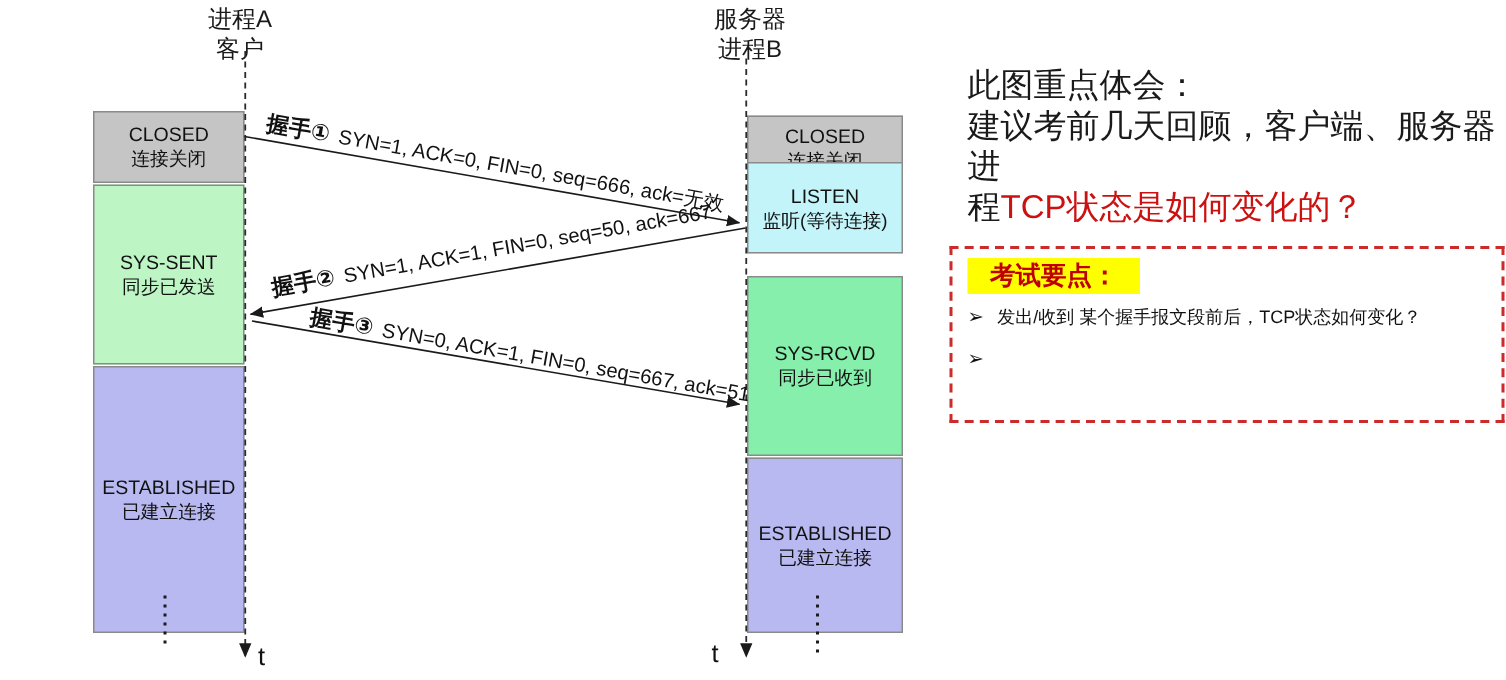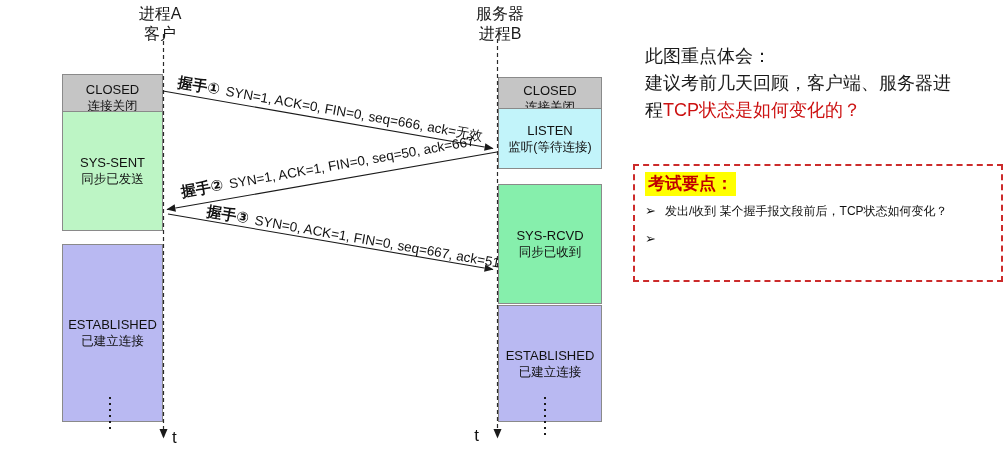--- a/index.html
+++ b/index.html
@@ -19,7 +19,7 @@
   .alabel{font-family:"Liberation Sans","DejaVu Sans",sans-serif;font-size:13.5px;fill:#111;}
   .aprefix{font-size:15px;font-weight:bold;}
   .tlabel{font-family:"Liberation Sans","DejaVu Sans",sans-serif;font-size:17px;fill:#111;}
-  .emphasis{position:absolute;left:645px;top:43px;font-size:18px;line-height:27px;color:#1a1a1a;}
+  .emphasis{position:absolute;left:645px;top:43px;font-size:22px;line-height:27px;color:#1a1a1a;}
   .red{color:#cc1111;}
   .exam-box{position:absolute;left:633px;top:164px;width:346px;min-height:100px;
             border:2px dashed #cc2b2b;padding:6px 10px 8px 10px;background:#fff;}

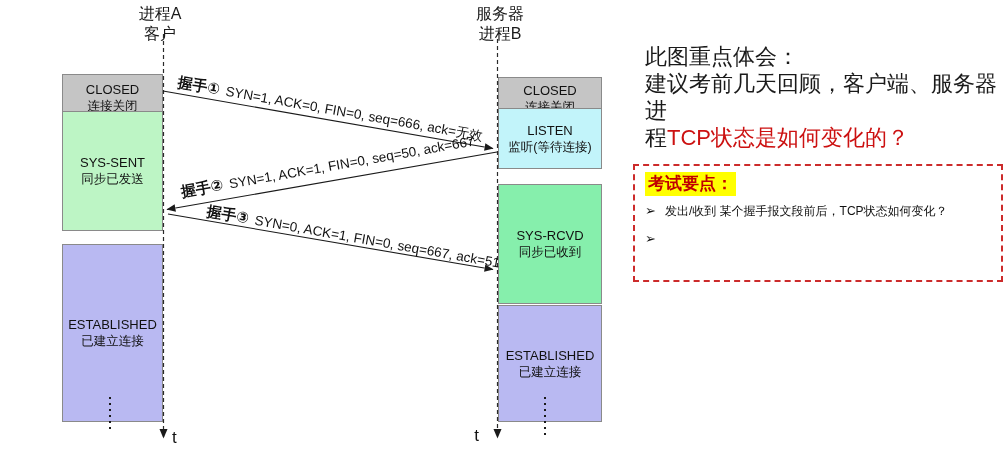--- a/index.html
+++ b/index.html
@@ -47,7 +47,7 @@
     <div class="sname">CLOSED</div>
     <div class="sdesc">连接关闭</div>
   </div>
-  <div class="state" style="left: 62px; top: 79px; width: 101px; height: 120px; background-color: rgb(189, 245, 197);">
+  <div class="state" style="left: 62px; top: 91px; width: 101px; height: 120px; background-color: rgb(189, 245, 197);">
     <div class="sname">SYS-SENT</div>
     <div class="sdesc">同步已发送</div>
   </div>

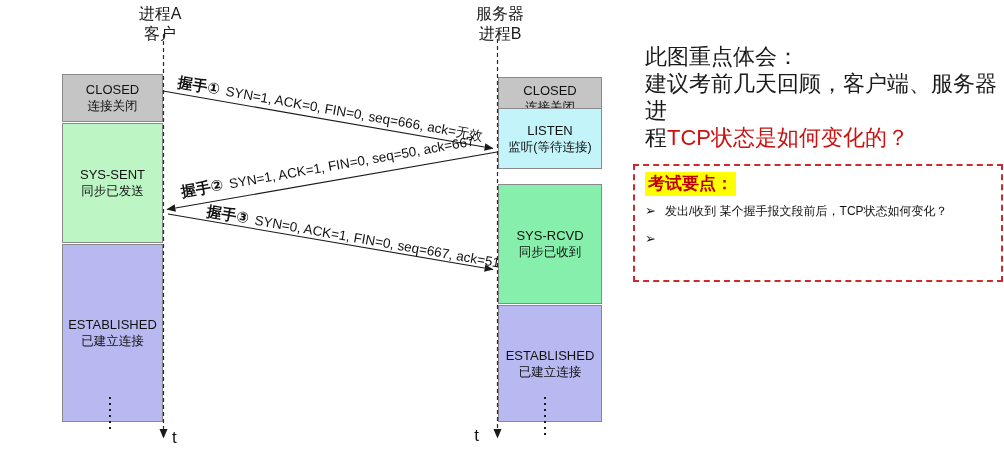--- a/index.html
+++ b/index.html
@@ -24,7 +24,7 @@
   .exam-box{position:absolute;left:633px;top:164px;width:346px;min-height:100px;
             border:2px dashed #cc2b2b;padding:6px 10px 8px 10px;background:#fff;}
   .exam-title{display:inline-block;background:#ffff00;color:#c00000;font-weight:bold;
-              font-size:17px;line-height:22px;padding:1px 3px;}
+              font-size:17px;line-height:22px;padding:1px 15px;}
   .bullet{display:flex;gap:9px;margin-top:3px;}
   .bmark{font-size:13px;line-height:24px;color:#111;flex:0 0 auto;}
   .btext{font-size:12px;line-height:25px;color:#111;max-width:292px;}

